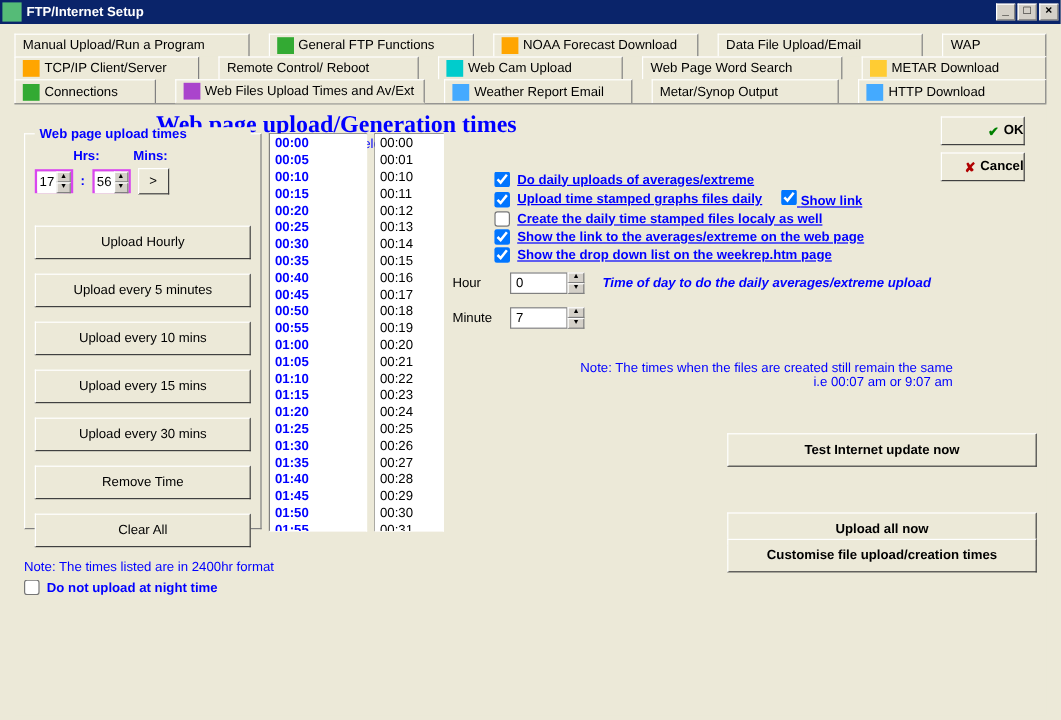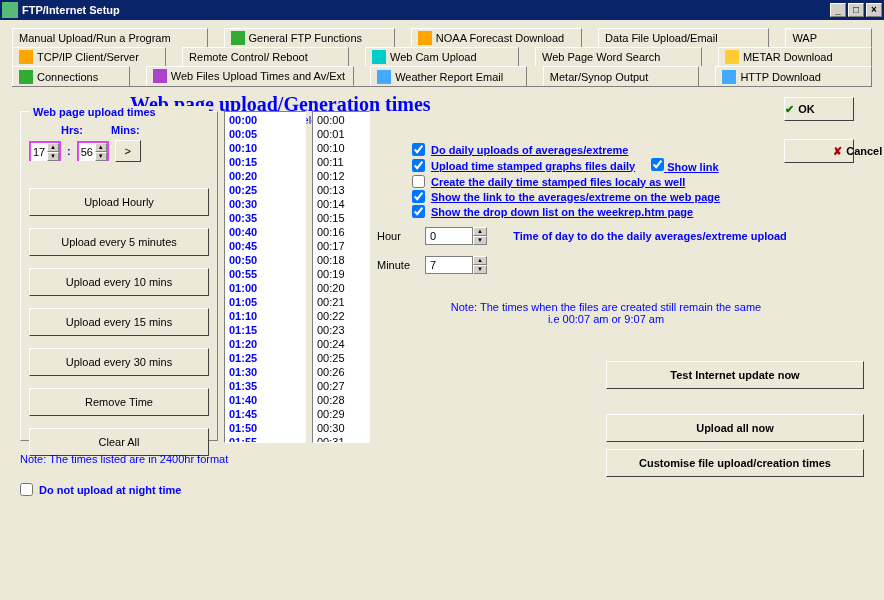--- a/index.html
+++ b/index.html
@@ -87,7 +87,7 @@
     border:1px solid #404040;
     border-top-color:#fff; border-left-color:#fff;
     font-size:11px; font-weight:bold;
-    display:flex; align-items:center; justify-content:flex-start; gap:4px;
+    display:flex; align-items:center; justify-content:flex-end; gap:4px;
     cursor:pointer;
   }
   .ok-btn { top: 10px; }

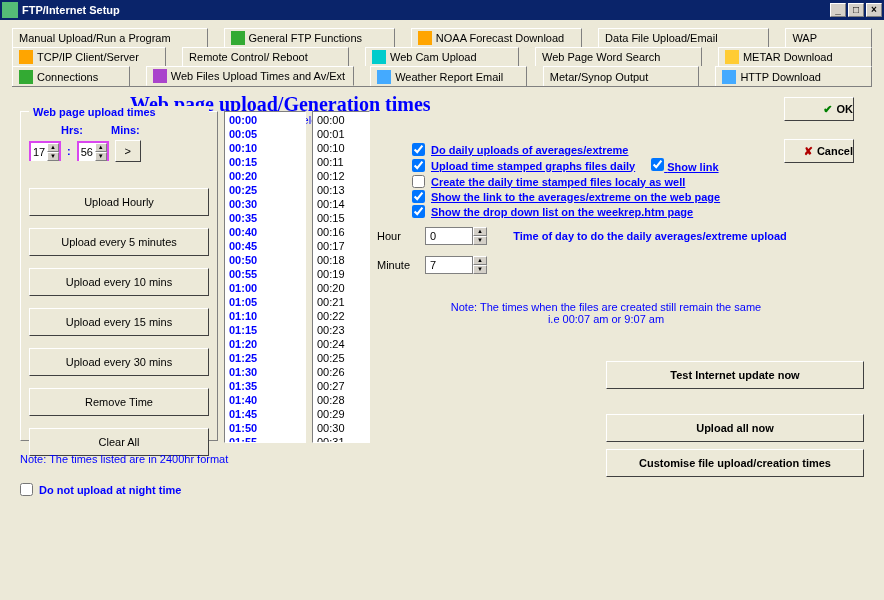--- a/index.html
+++ b/index.html
@@ -91,7 +91,7 @@
     cursor:pointer;
   }
   .ok-btn { top: 10px; }
-  .cancel-btn { top: 52px; padding-left: 48px; }
+  .cancel-btn { top: 40px; padding-left: 48px; }
   .check-ok::before { content:"✔"; color:#008000; font-weight:bold; }
   .x-cancel::before { content:"✘"; color:#B00000; font-weight:bold; }
 

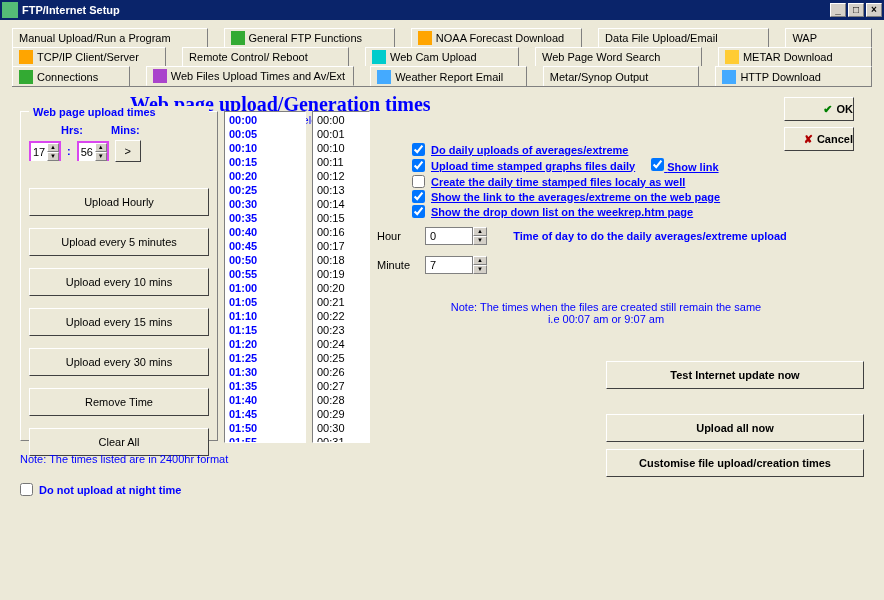--- a/index.html
+++ b/index.html
@@ -154,7 +154,7 @@
   .hm-row.hour { top:140px; }
   .hm-row.minute { top:169px; }
   .hm-row .lbl { display:inline-block; width:45px; }
-  .hm-row .side { color:#0000FF; font-weight:bold; margin-left:23px; }
+  .hm-row .side { color:#0000FF; font-weight:bold; margin-left:12px;font-style:italic; }
   .spin2 { display:inline-block; }
   .spin2 input { width:48px; height:18px; border:1px solid #808080; font-size:11px; padding:1px 4px; }
   .spin2 .arrows { display:inline-flex; flex-direction:column; vertical-align:top;}

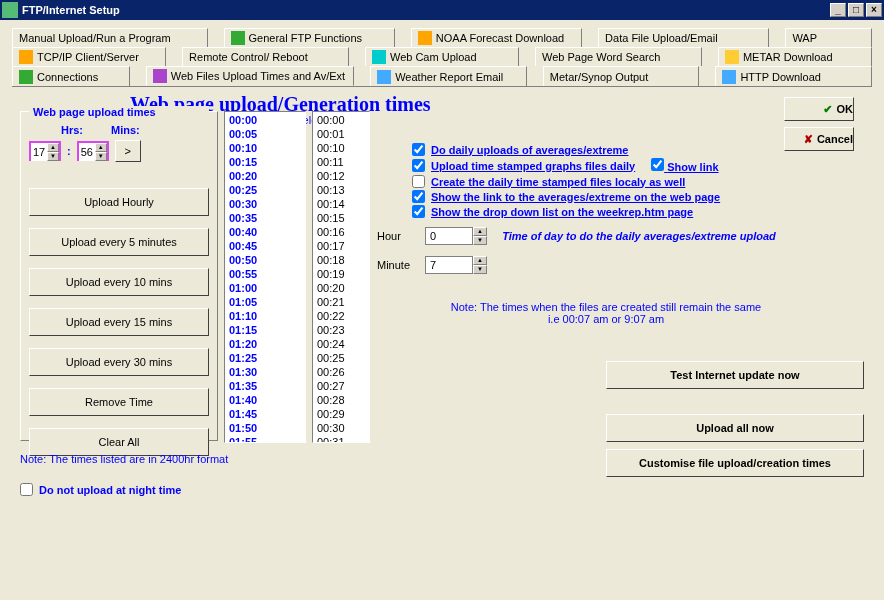--- a/index.html
+++ b/index.html
@@ -161,7 +161,7 @@
   .spin2 .arrows div { width:14px; height:9px; background:#D4D0C8; border:1px solid #808080; border-top-color:#fff; border-left-color:#fff; font-size:6px; text-align:center; cursor:pointer;}
 
   .note {
-    position:absolute; left:424px; top:214px; color:#0000FF; font-size:11px; text-align:center; width:340px;
+    position:absolute; left:442px; top:214px; color:#0000FF; font-size:11px; text-align:right; width:340px;
   }
 
   .actbtn {

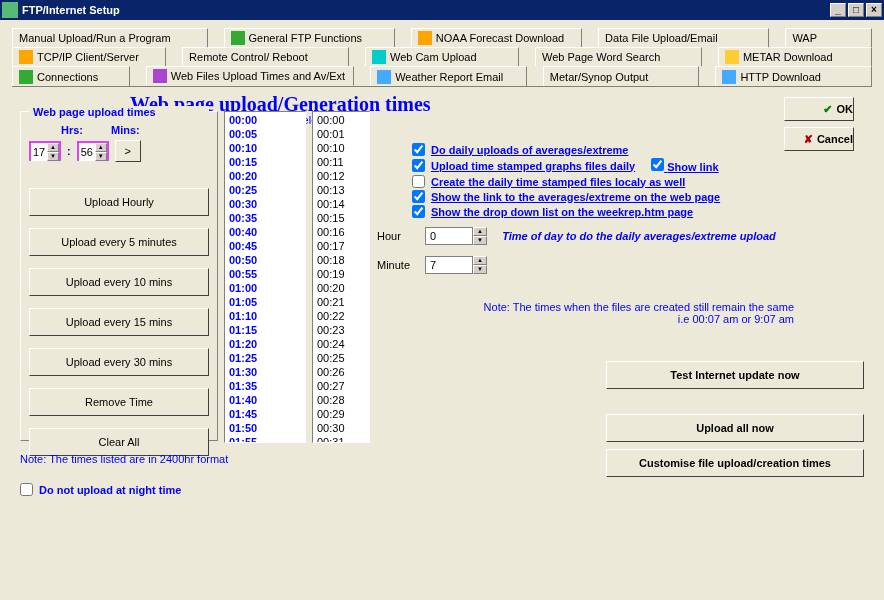--- a/index.html
+++ b/index.html
@@ -168,7 +168,7 @@
     position:absolute; left:594px; width:258px; height:28px; font-weight:bold;
   }
   .actbtn.a1 { top:274px; }
-  .actbtn.a2 { top:327px; }
+  .actbtn.a2 { top:340px; }
   .actbtn.a3 { top:362px; }
 
   .footnote { position:absolute; left:8px; top:366px; color:#0000FF; }

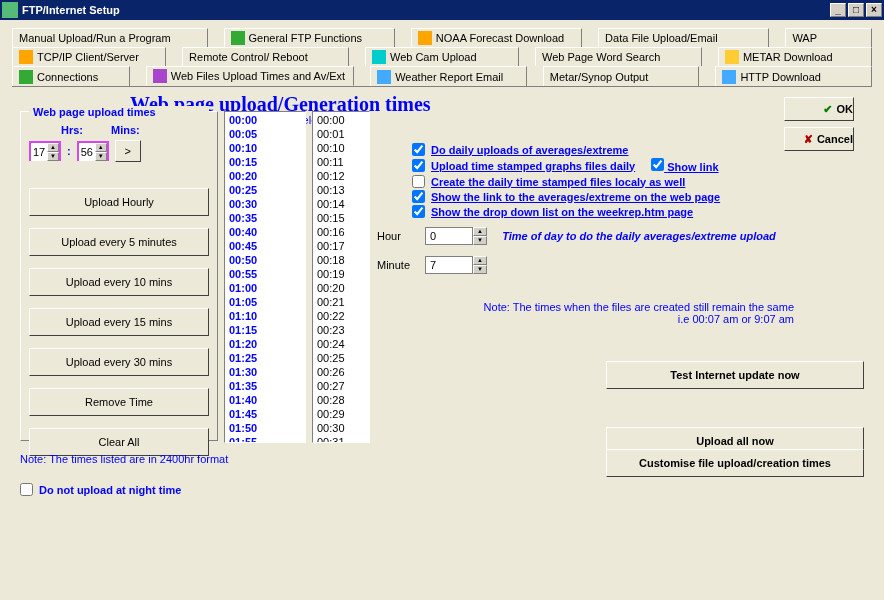--- a/index.html
+++ b/index.html
@@ -171,7 +171,7 @@
   .actbtn.a2 { top:340px; }
   .actbtn.a3 { top:362px; }
 
-  .footnote { position:absolute; left:8px; top:366px; color:#0000FF; }
+  .footnote { position:absolute; left:8px; top:380px; color:#0000FF; }
   .nightchk { position:absolute; left:8px; top:396px; color:#0000FF; font-weight:bold; display:flex; align-items:center; gap:6px;}
   .nightchk input{margin:0;}
 </style>

